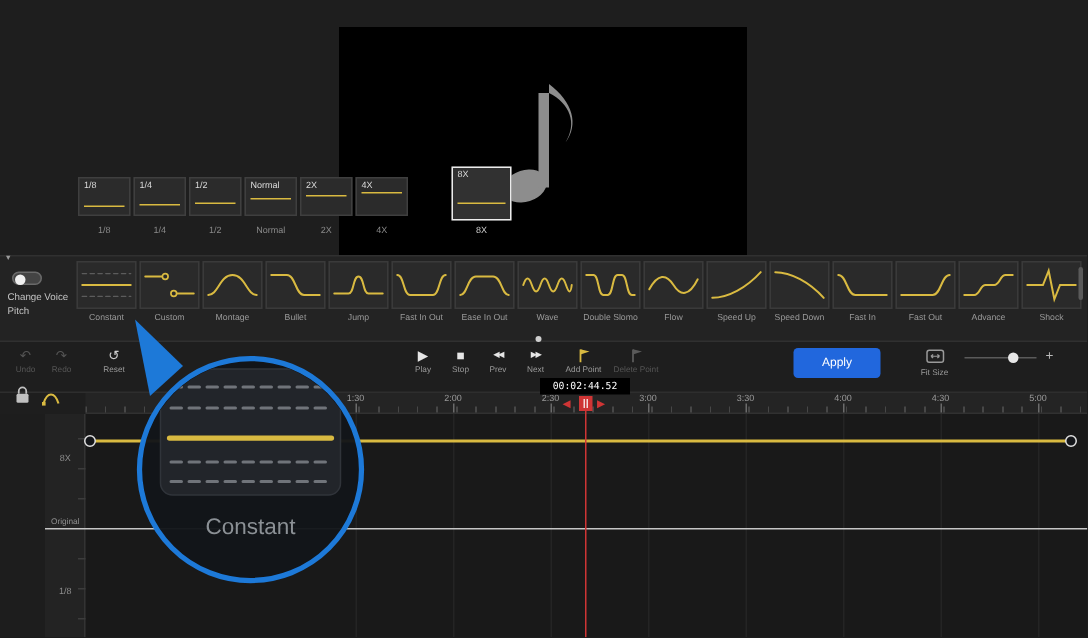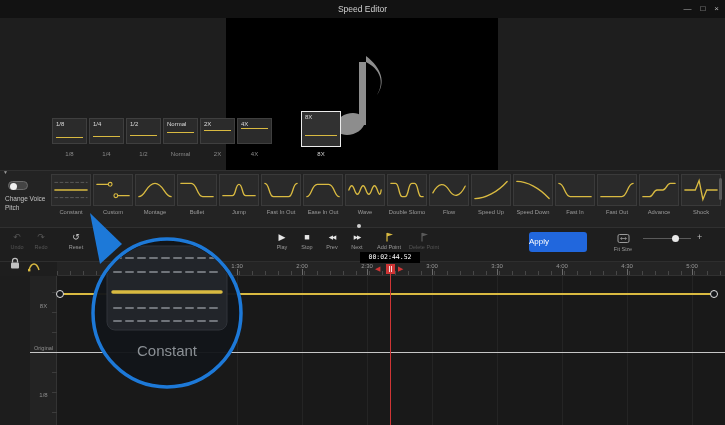--- a/index.html
+++ b/index.html
@@ -109,14 +109,6 @@
 
 <div class="window">
 
-  <div class="titlebar">
-    <div class="title">Speed Editor</div>
-    <div class="win-controls">
-      <span class="wc">—</span>
-      <span class="wc">□</span>
-      <span class="wc">×</span>
-    </div>
-  </div>
 
   <div class="preview">
     <svg width="64" height="88" viewBox="0 0 64 88">

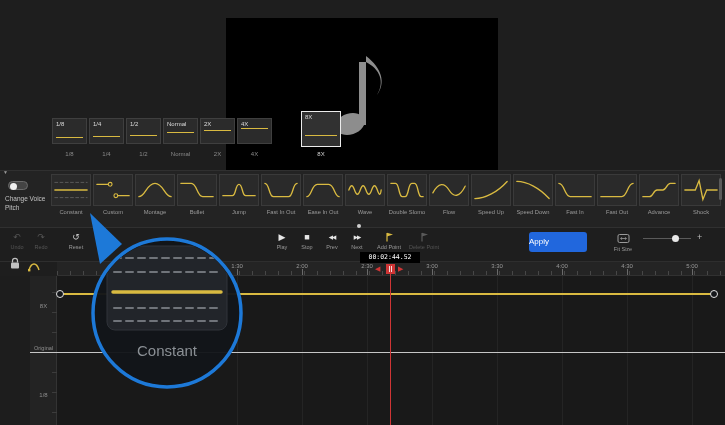--- a/index.html
+++ b/index.html
@@ -60,7 +60,7 @@
   .tstack .tlabel { font-size:5.5px; color:#9a9a9a; white-space:nowrap; }
   .tstack.disabled .ticon, .tstack.disabled .tlabel { color:#555; }
   .apply-btn { position:absolute; left:529px; top:232px; width:58px; height:20px; border-radius:3px;
-               background:#2167dd; color:#fff; font-size:8px; line-height:20px; z-index:6; }
+               background:#2167dd; color:#fff; font-size:8px; text-align:center; line-height:20px; z-index:6; }
   .fit-icon { position:absolute; left:617px; top:231px; z-index:6; }
   .fit-label { position:absolute; left:608px; top:246px; width:30px; text-align:center; font-size:5.5px;
                color:#9a9a9a; z-index:6; }

